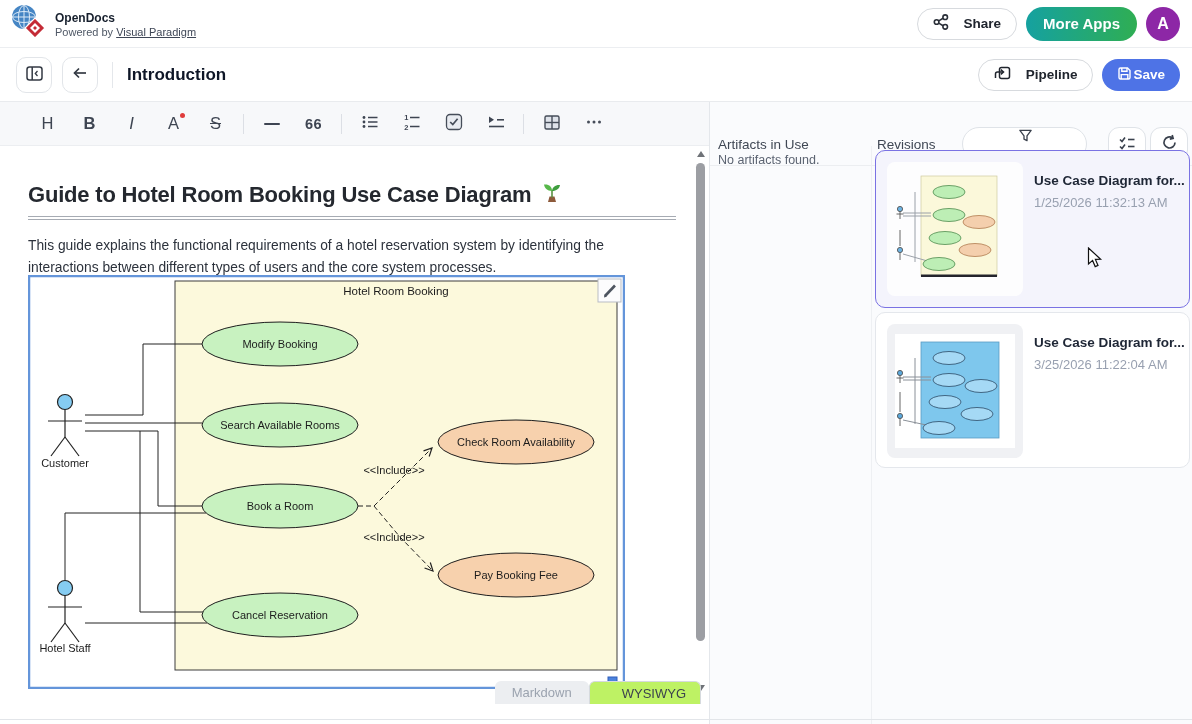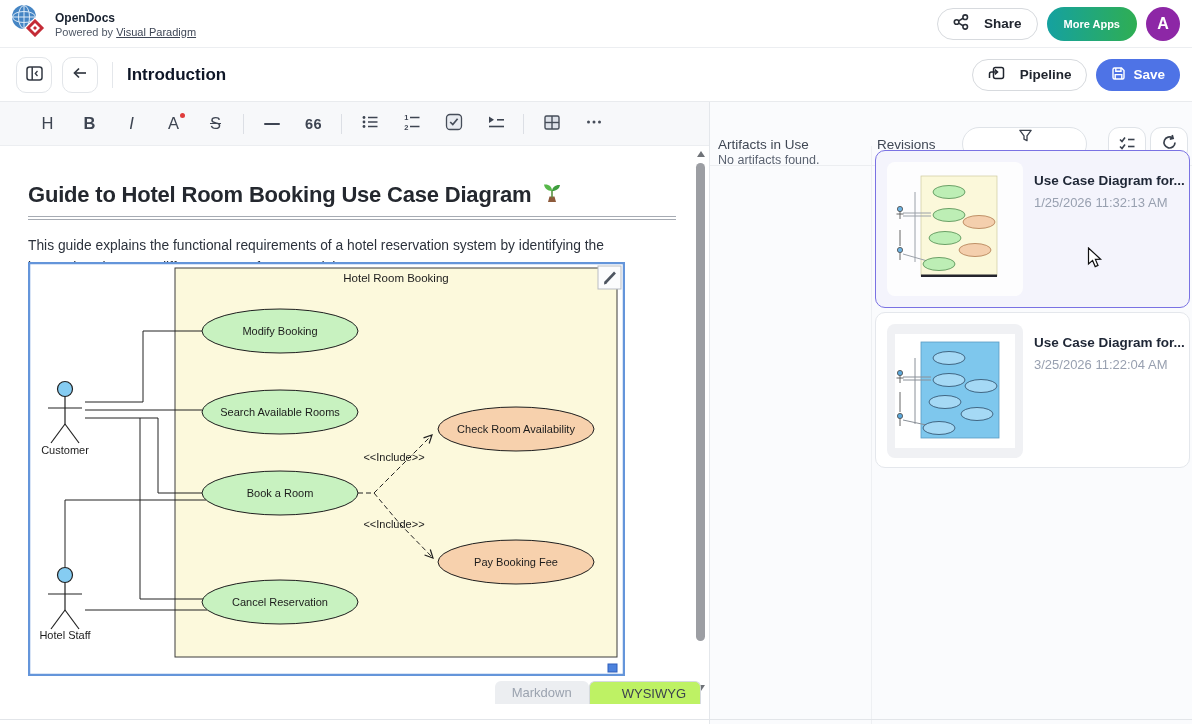--- a/index.html
+++ b/index.html
@@ -19,7 +19,7 @@
                  font-size:13.5px; font-weight:bold; color:#20252e; cursor:pointer; }
   .btn-moreapps { height:34px; padding:0 17px; display:flex; align-items:center; border:none;
                   border-radius:18px; background:linear-gradient(90deg,#15a1a0,#2fae53);
-                  color:#fff; font-size:11px; font-weight:bold; cursor:pointer; }
+                  color:#fff; font-size:15px; font-weight:bold; cursor:pointer; }
   .avatar { width:34px; height:34px; border-radius:50%; background:#8d27a6; color:#fff;
             font-size:16px; font-weight:bold; display:flex; align-items:center; justify-content:center; cursor:pointer; }
 

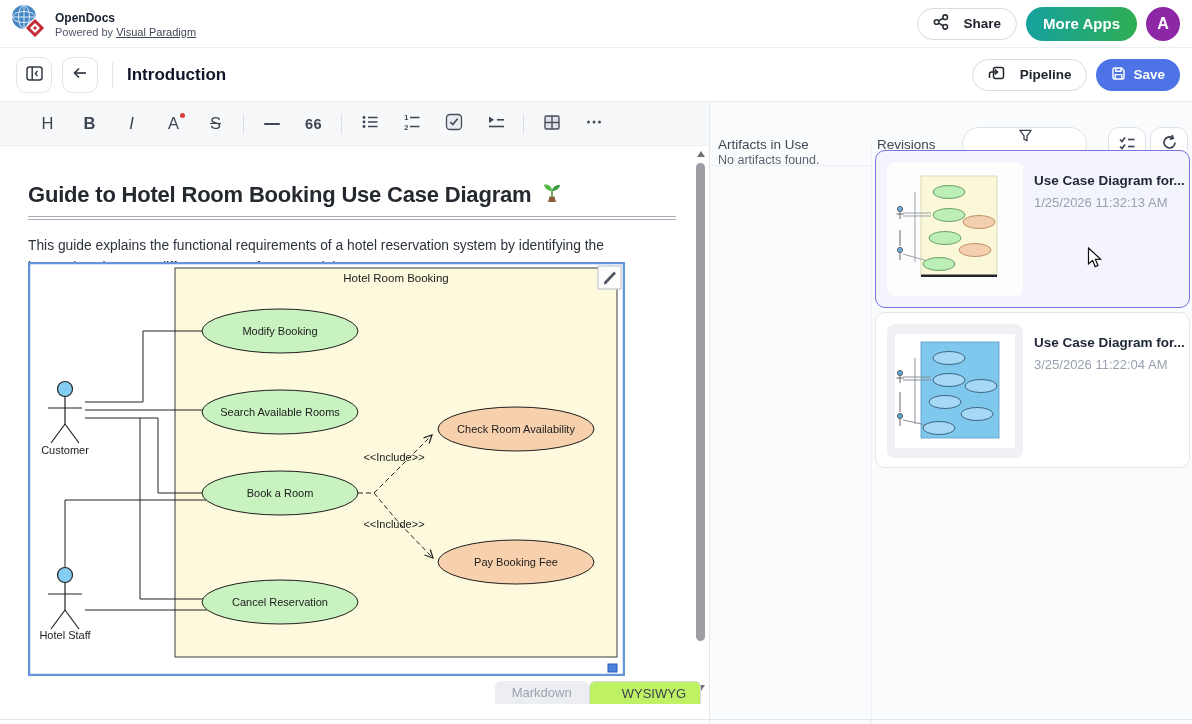--- a/index.html
+++ b/index.html
@@ -31,7 +31,7 @@
   .vdiv { width:1px; height:26px; background:#e4e7eb; margin:0 4px; }
   .doc-title { font-size:17px; font-weight:bold; color:#0e1627; }
   .doc-bar-right { margin-left:auto; display:flex; align-items:center; gap:9px; }
-  .btn-save { display:flex; align-items:center; gap:7px; height:32px; padding:0 15px;
+  .btn-save { display:flex; align-items:center; gap:1px; height:32px; padding:0 15px;
               border:none; border-radius:17px; background:#4e73e6; color:#fff;
               font-size:13.5px; font-weight:bold; cursor:pointer; }
 

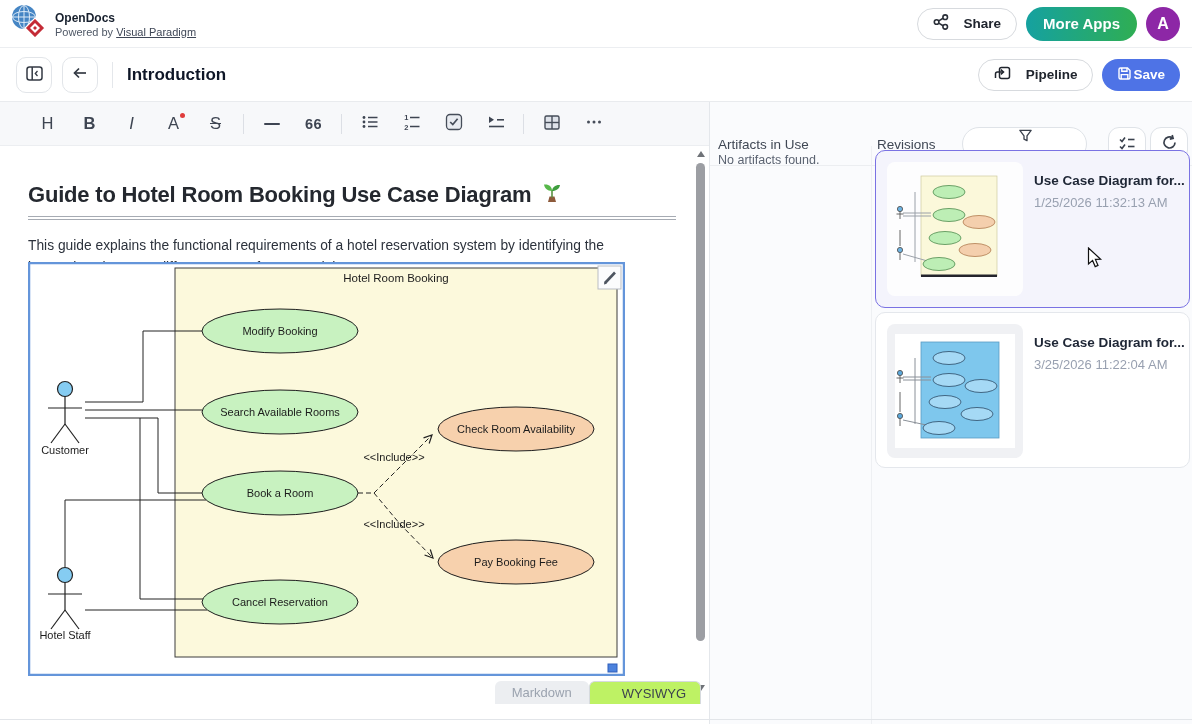--- a/index.html
+++ b/index.html
@@ -63,7 +63,7 @@
                   border-top:1px solid #a6abb3; border-bottom:1px solid #a6abb3; }
   .doc-para { position:absolute; left:28px; top:133px; width:630px; font-size:13.8px;
               line-height:21.5px; color:#2c323c; }
-  .diagram-wrap { position:absolute; left:28px; top:160px; width:692px; height:414px; cursor:pointer; }
+  .diagram-wrap { position:absolute; left:28px; top:173px; width:692px; height:414px; cursor:pointer; }
 
   
   .scrollbar { position:absolute; top:46px; bottom:30px; right:2px; width:12px; }

